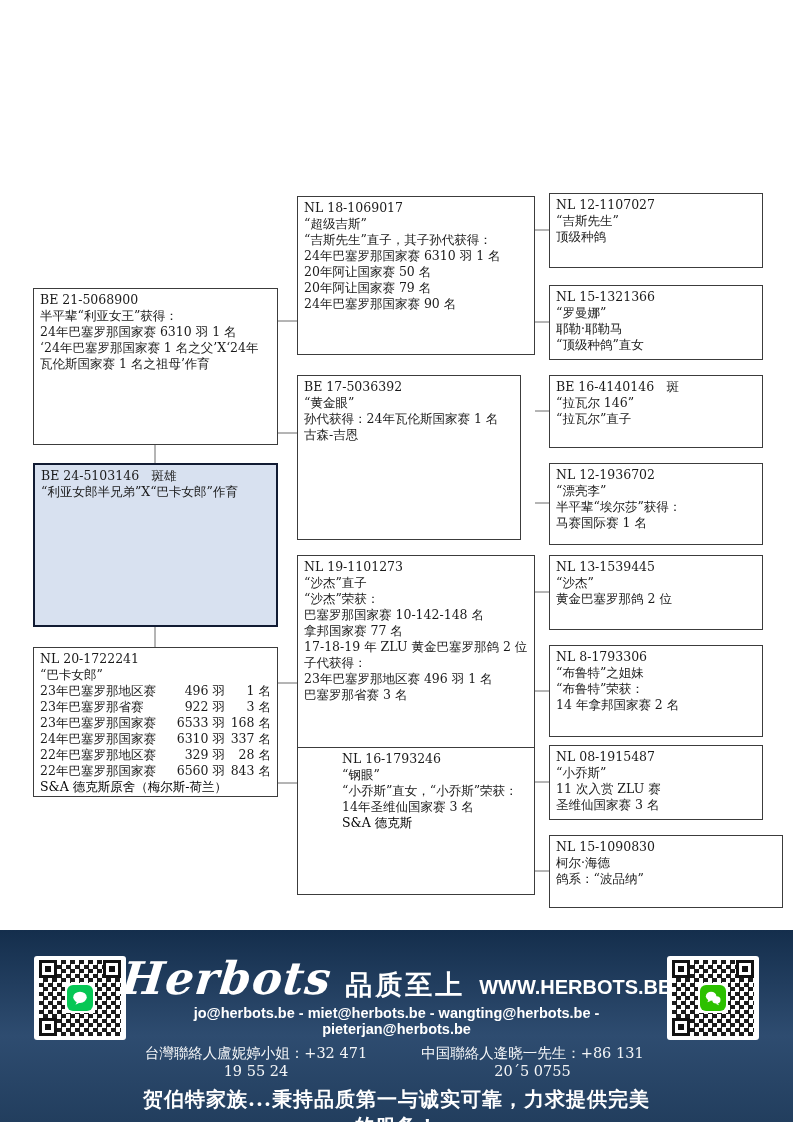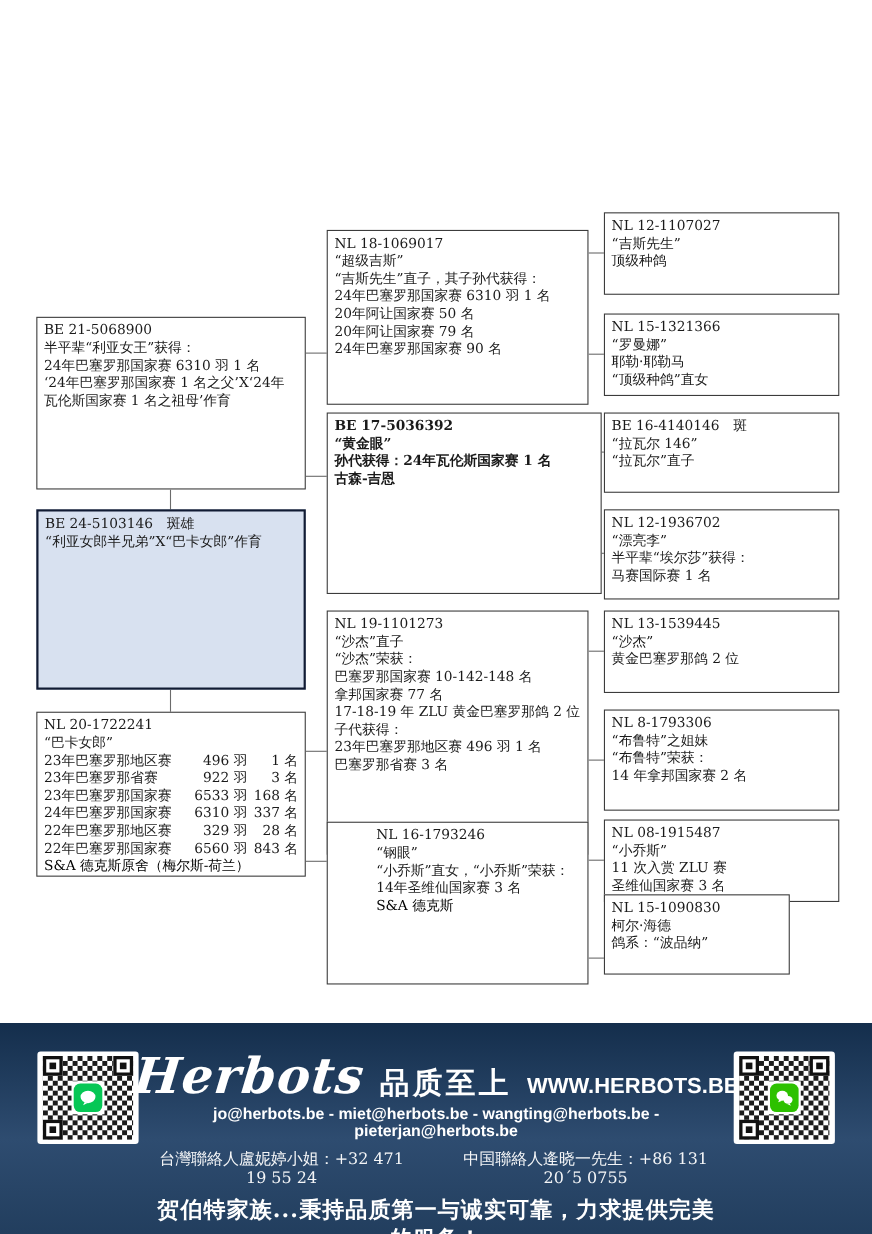--- a/index.html
+++ b/index.html
@@ -117,7 +117,7 @@
     <div class="note-line">S&amp;A 德克斯原舍（梅尔斯-荷兰）</div>
   </div>
 
-  <div class="pbox" style="left:297px;top:209px;width:238px;height:159px;">
+  <div class="pbox" style="left:297px;top:196px;width:238px;height:159px;">
       <div class="box-line">NL 18-1069017</div>
       <div class="box-line">“超级吉斯”</div>
       <div class="box-line">“吉斯先生”直子，其子孙代获得：</div>

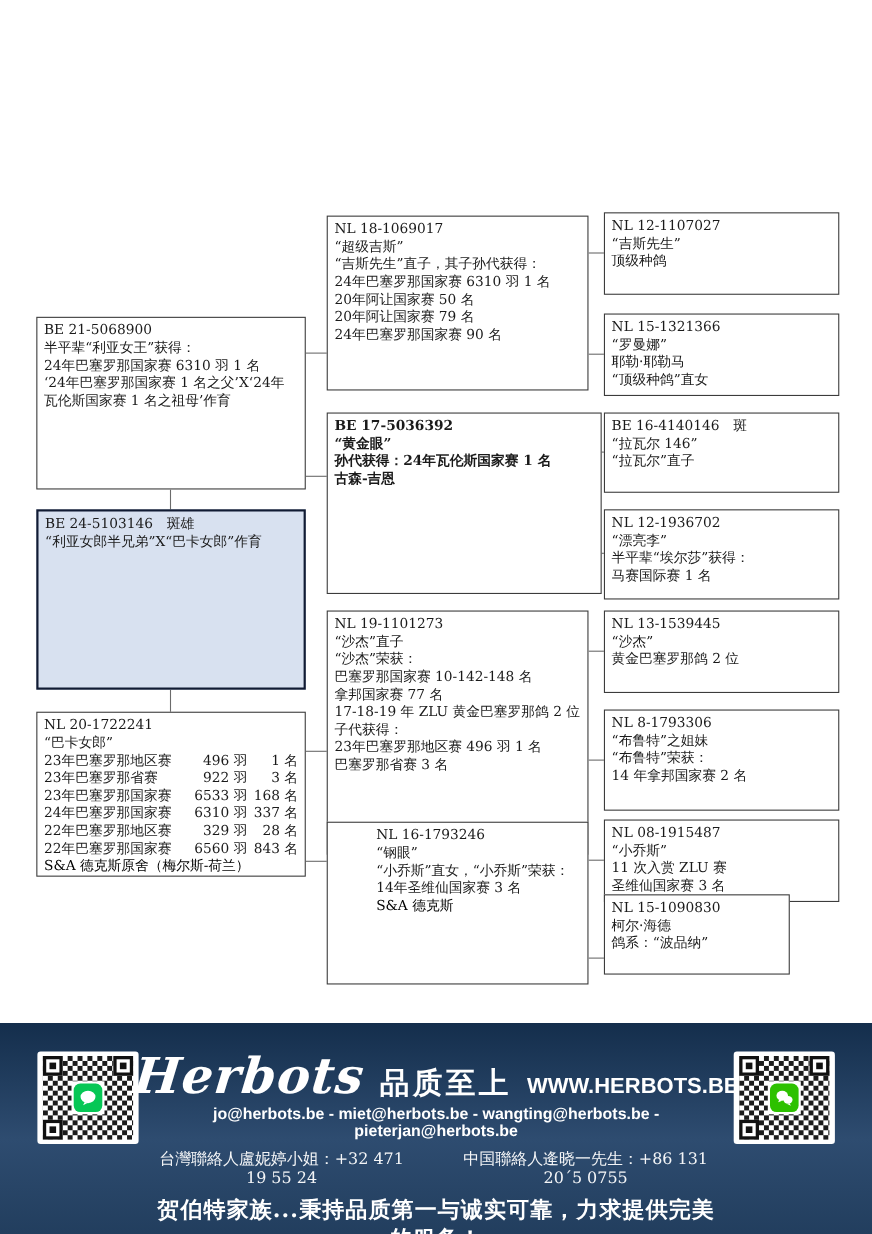--- a/index.html
+++ b/index.html
@@ -127,7 +127,7 @@
       <div class="box-line">24年巴塞罗那国家赛 90 名</div>
     </div>
 
-  <div class="pbox" style="left:297px;top:375px;width:250px;height:165px;font-weight:bold;">
+  <div class="pbox" style="left:297px;top:375px;width:224px;height:165px;">
       <div class="box-line">BE 17-5036392</div>
       <div class="box-line">“黄金眼”</div>
       <div class="box-line">孙代获得：24年瓦伦斯国家赛 1 名</div>

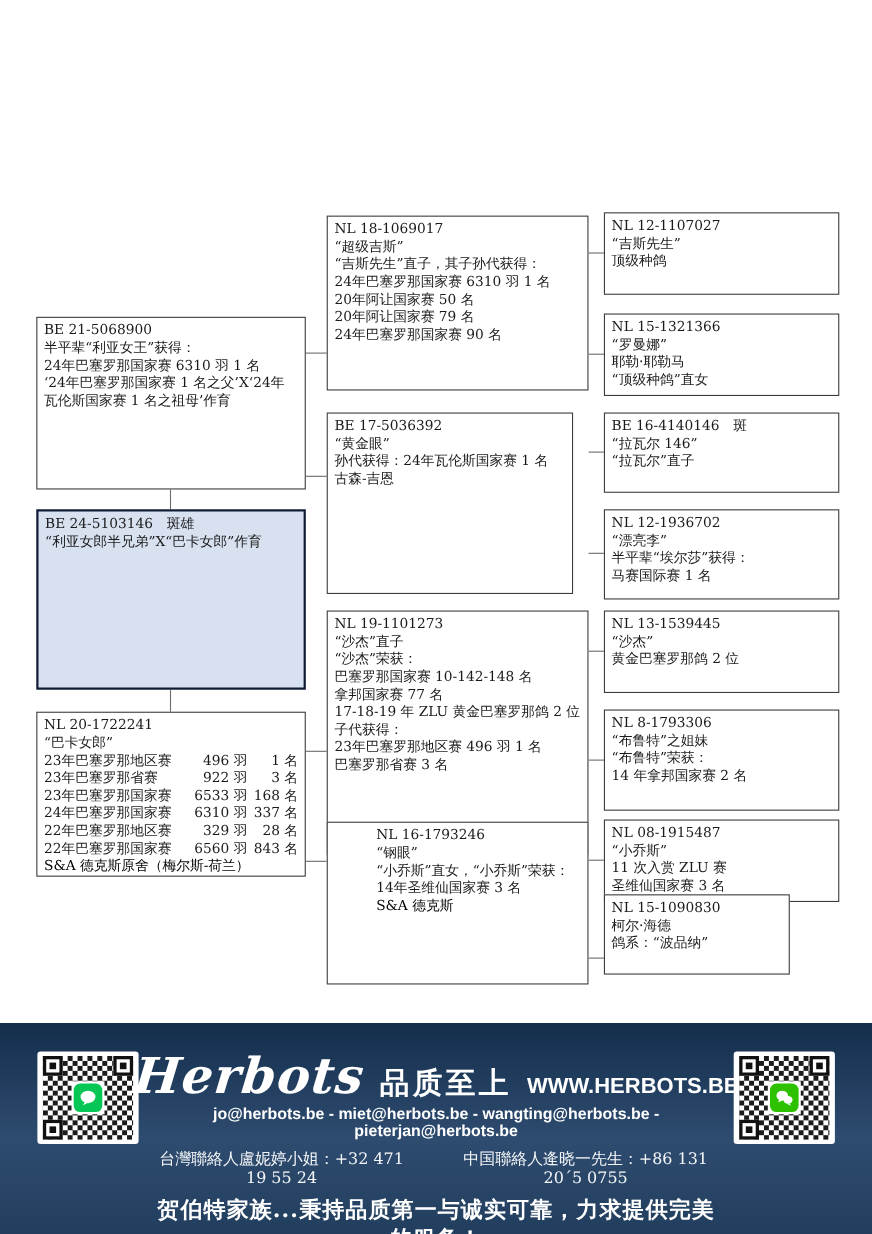--- a/index.html
+++ b/index.html
@@ -195,7 +195,7 @@
       <div class="box-line">11 次入赏 ZLU 赛</div>
       <div class="box-line">圣维仙国家赛 3 名</div>
     </div>
-  <div class="pbox" style="left:549px;top:813px;width:169px;height:73px;">
+  <div class="pbox" style="left:549px;top:835px;width:234px;height:73px;">
       <div class="box-line">NL 15-1090830</div>
       <div class="box-line">柯尔·海德</div>
       <div class="box-line">鸽系：“波品纳”</div>

